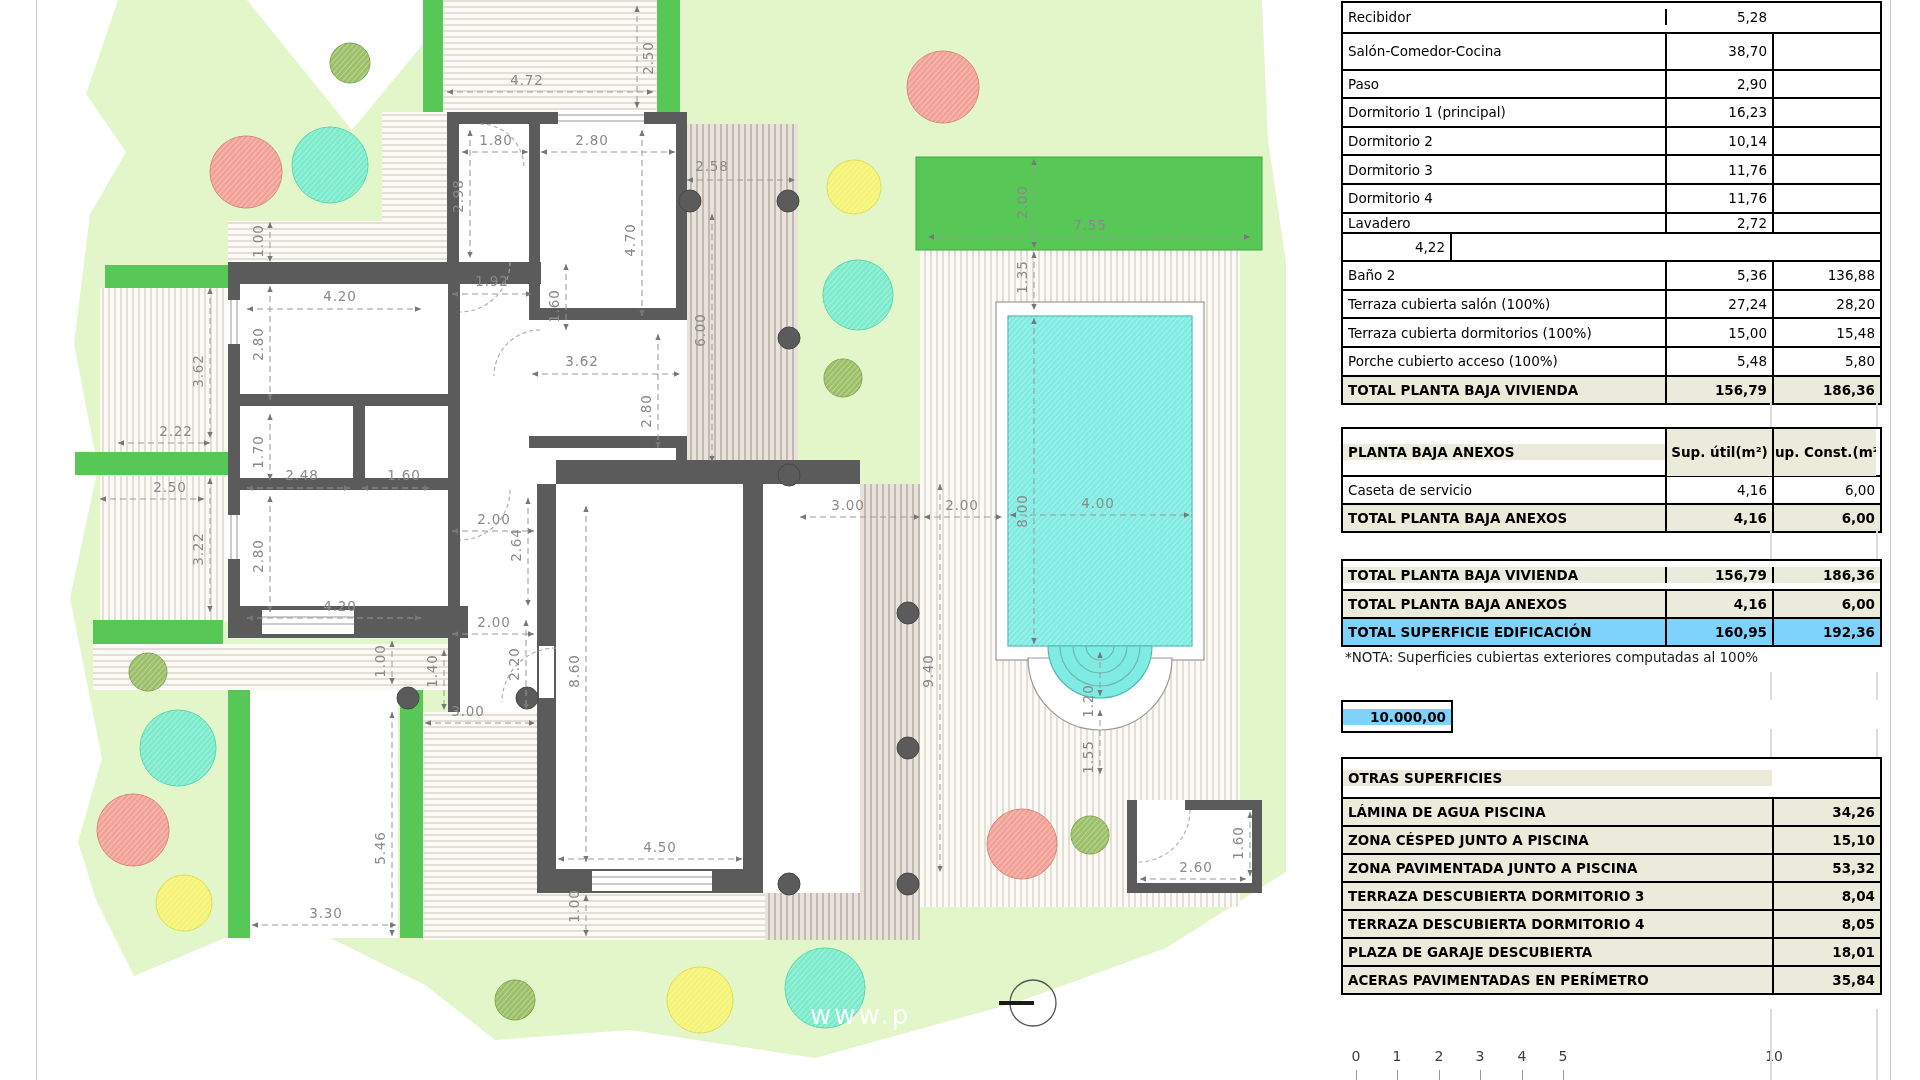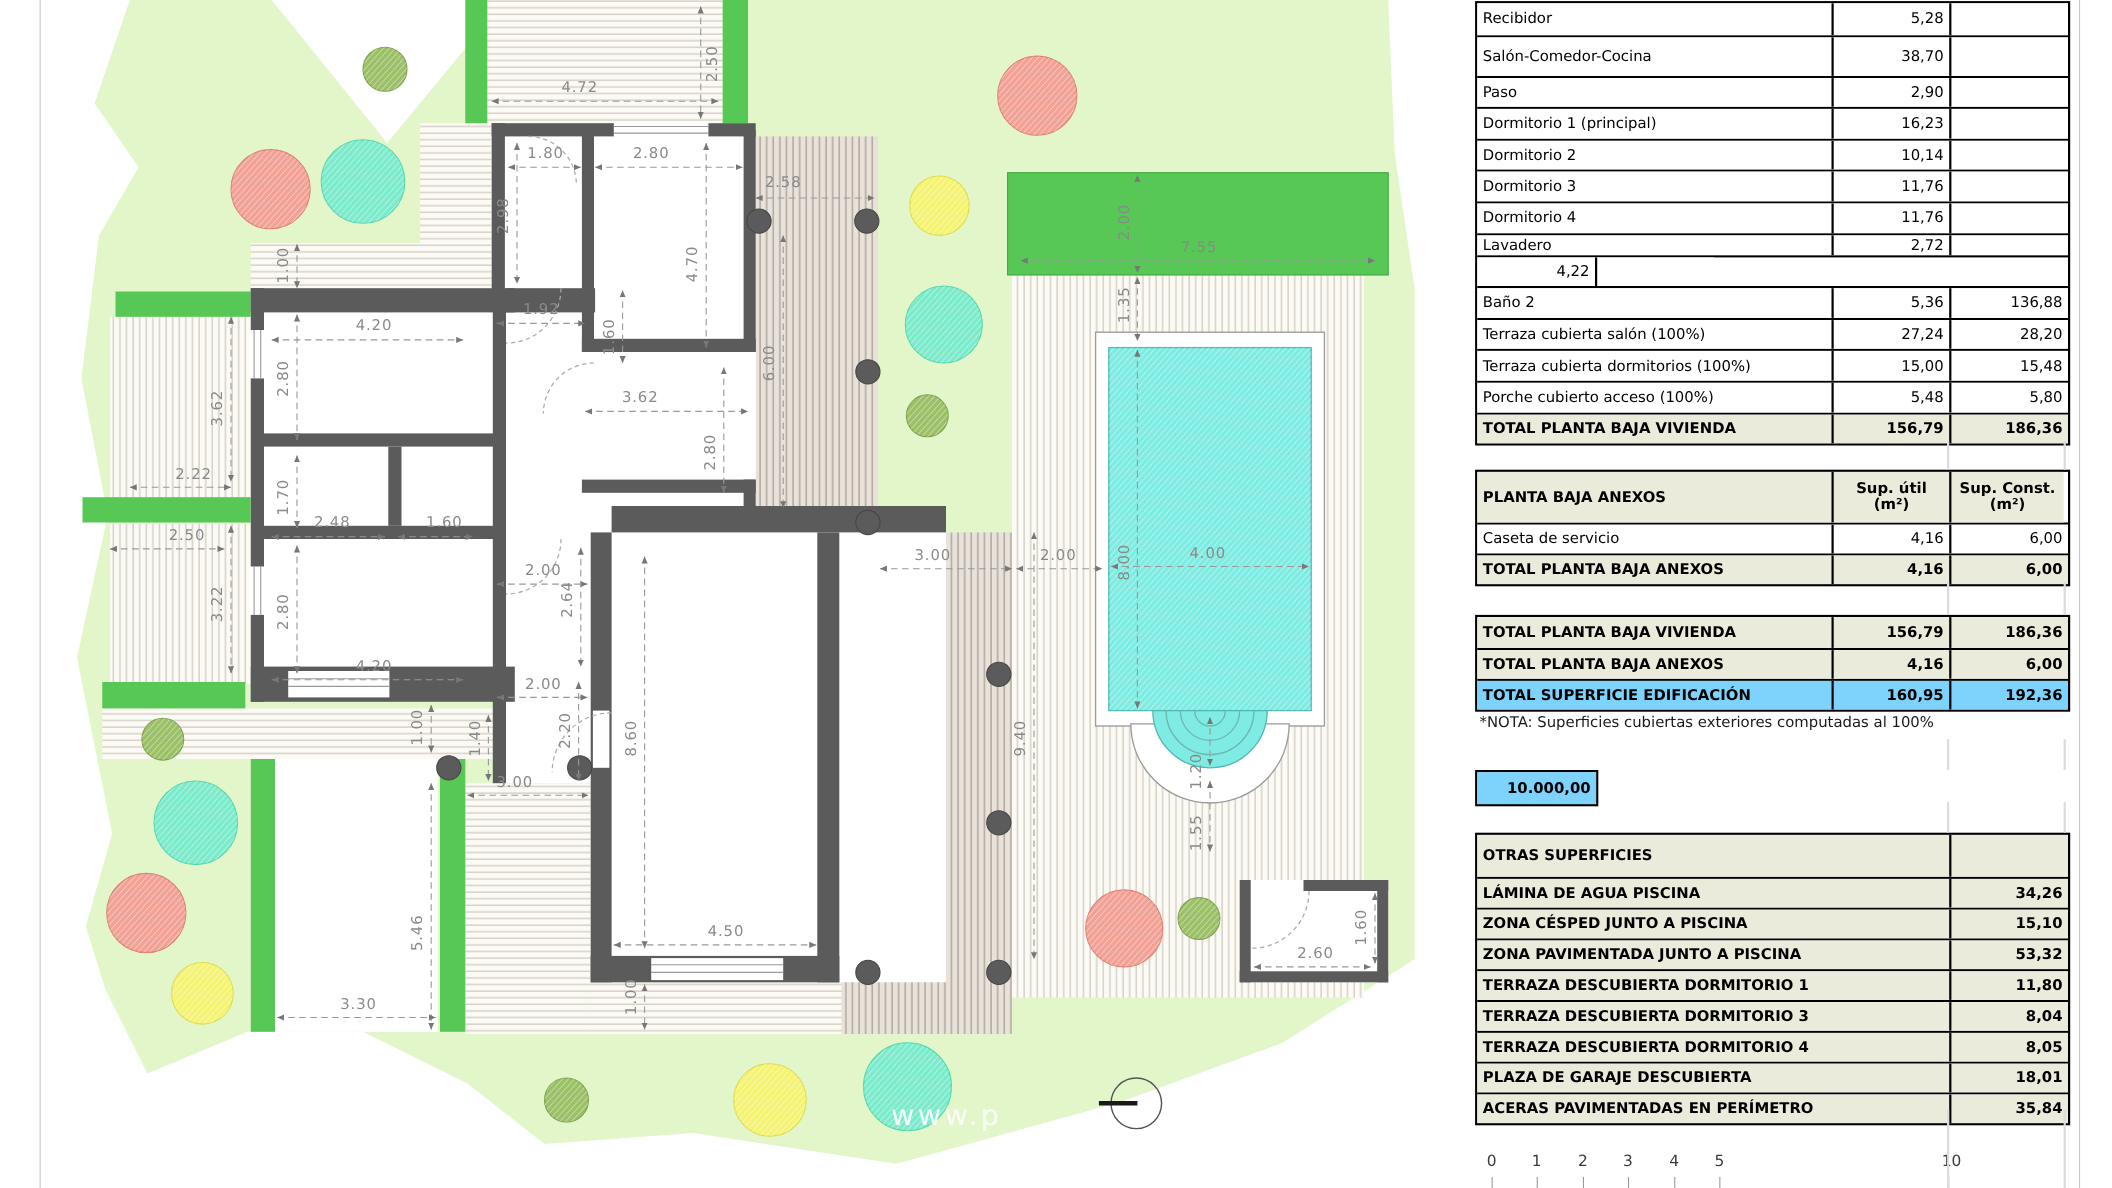--- a/index.html
+++ b/index.html
@@ -11,7 +11,7 @@
   
   .tbl{position:absolute;border:2px solid #000;background:#fff;}
   .trow{display:flex;border-top:2px solid #000;box-sizing:border-box;height:28.6px;}
-  .trow:first-child{border-top:none;}
+  .trow:first-child{border-top:none;align-items:center;}
   .tcell{border-left:2px solid #000;box-sizing:border-box;display:flex;align-items:center;
          font-size:13.5px;color:#000;overflow:hidden;white-space:nowrap;}
   .tcell:first-child{border-left:none;}

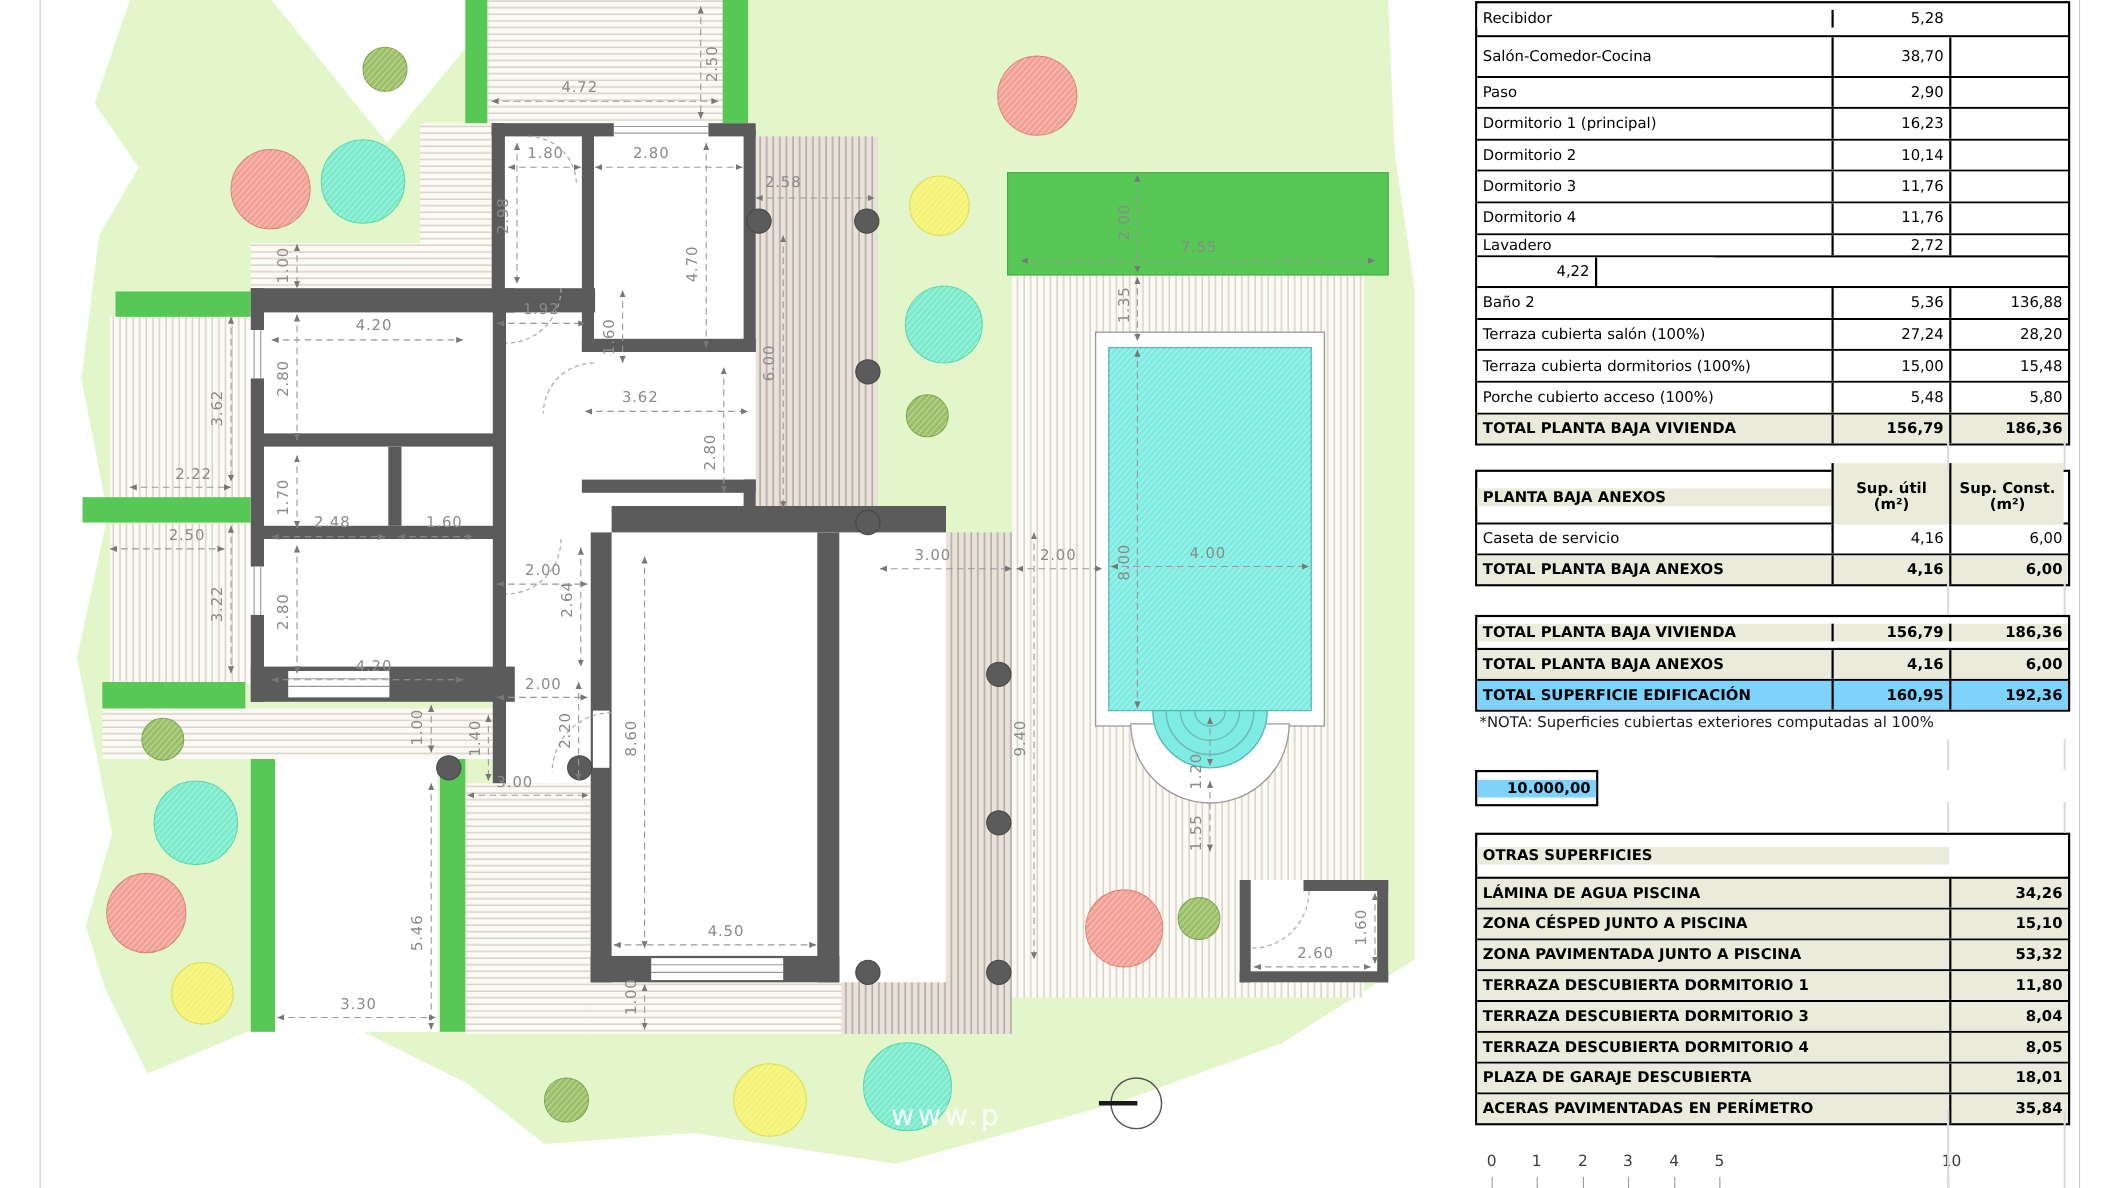--- a/index.html
+++ b/index.html
@@ -20,7 +20,7 @@
   .s-t{background:#EBEBDB;font-weight:bold;}
   .s-b{background:#7dd3fc;font-weight:bold;}
   .s-n{background:#fff;font-weight:normal;}
-  .hdr2{flex-direction:column;justify-content:center;align-items:center;line-height:15px;
+  .hdr2{justify-content:center;align-items:center;line-height:15px;
         font-weight:bold;text-align:center;padding:16px;}
   #nota{position:absolute;font-size:13.5px;color:#1a1a1a;}
   .gapline{position:absolute;width:2px;background:#DCDCDC;}

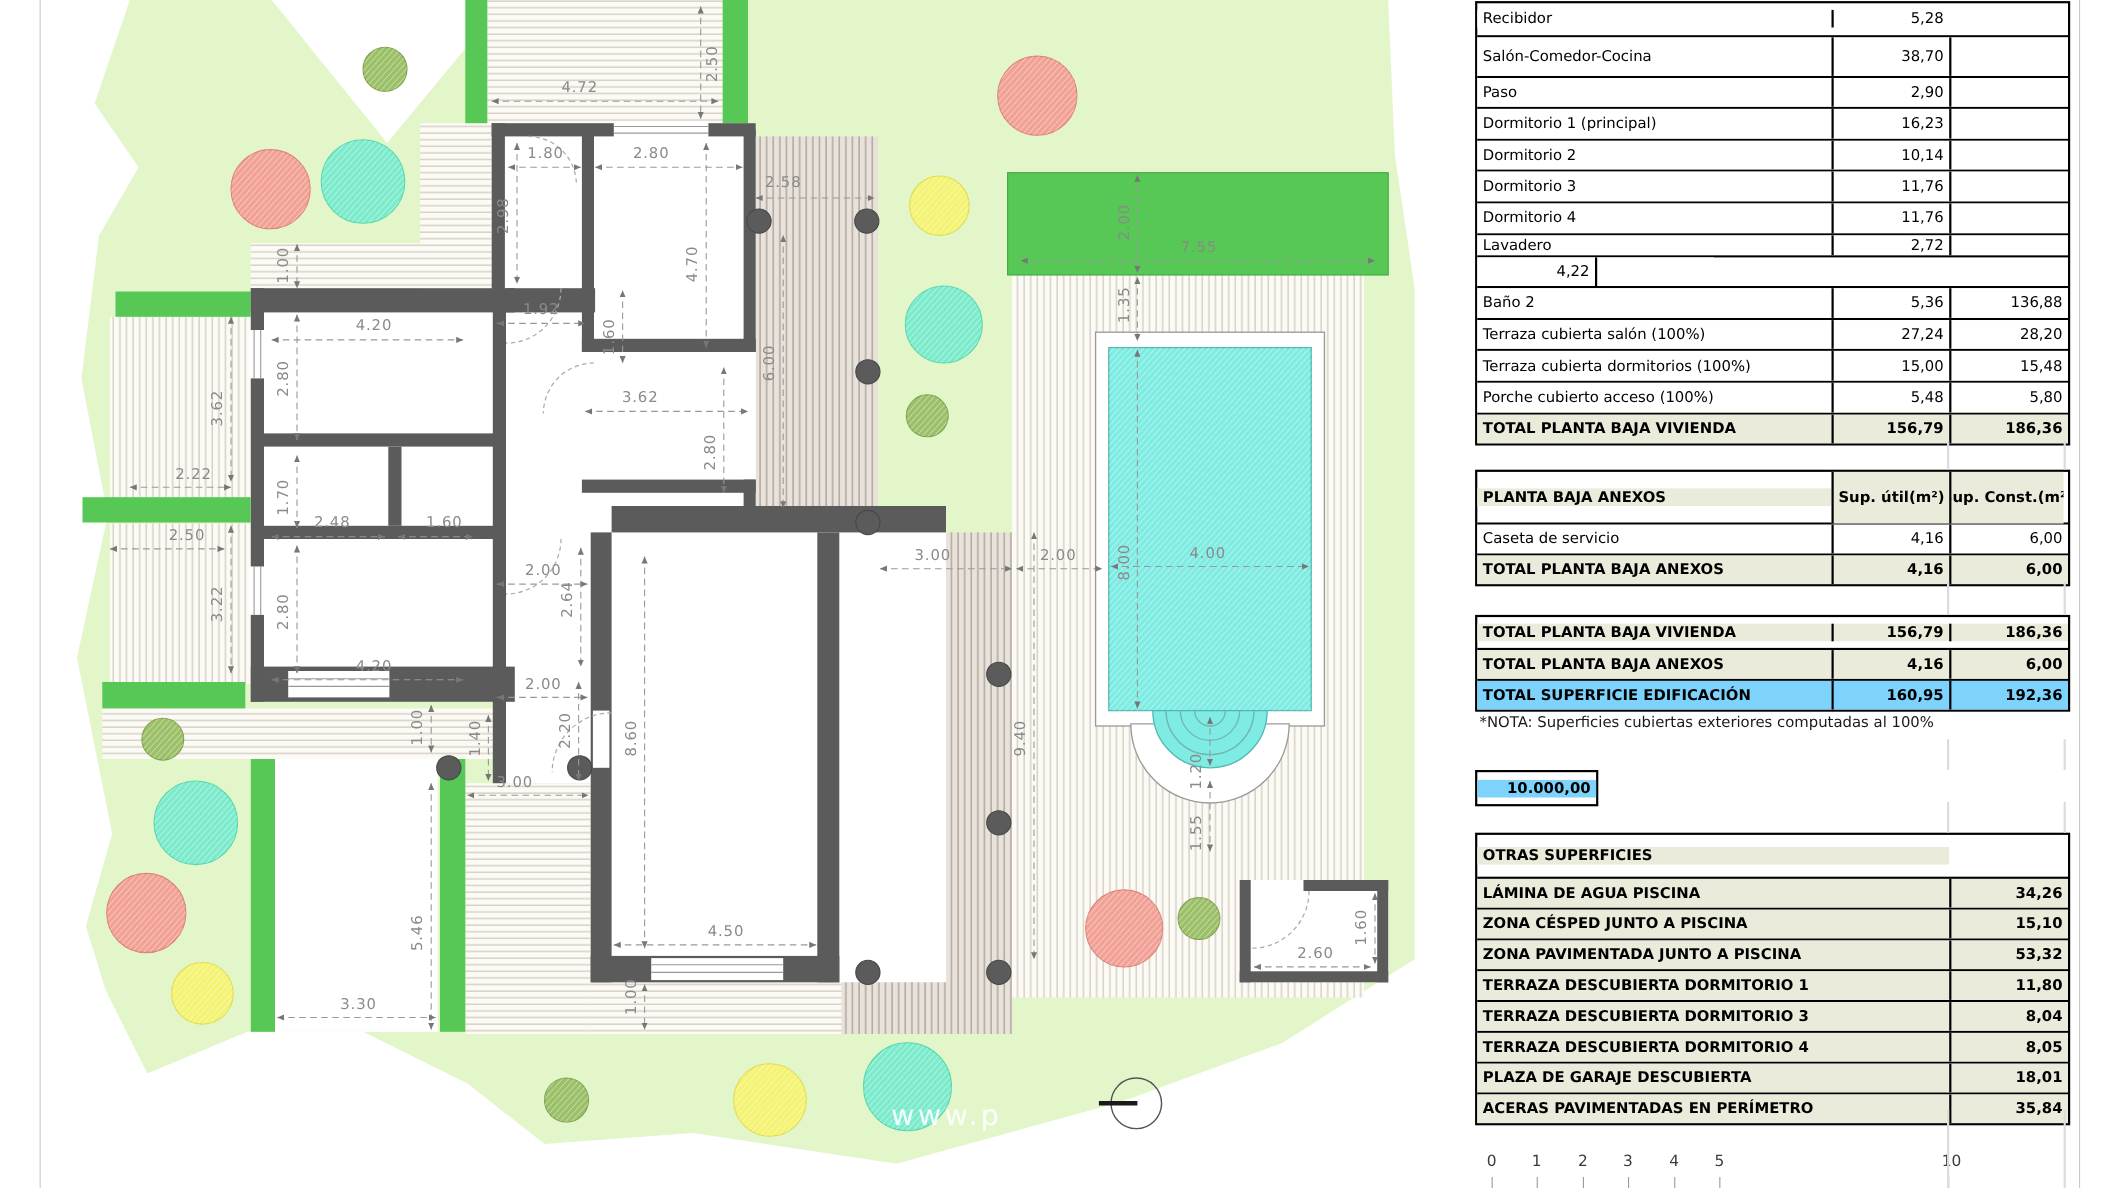--- a/index.html
+++ b/index.html
@@ -464,10 +464,6 @@
           <div class="tcell c-val s-t" style="width:108px">53,32</div>
         </div>
         <div class="trow" style="height:28px">
-          <div class="tcell c-name s-t" style="width:429px">TERRAZA DESCUBIERTA DORMITORIO 1</div>
-          <div class="tcell c-val s-t" style="width:108px">11,80</div>
-        </div>
-        <div class="trow" style="height:28px">
           <div class="tcell c-name s-t" style="width:429px">TERRAZA DESCUBIERTA DORMITORIO 3</div>
           <div class="tcell c-val s-t" style="width:108px">8,04</div>
         </div>

